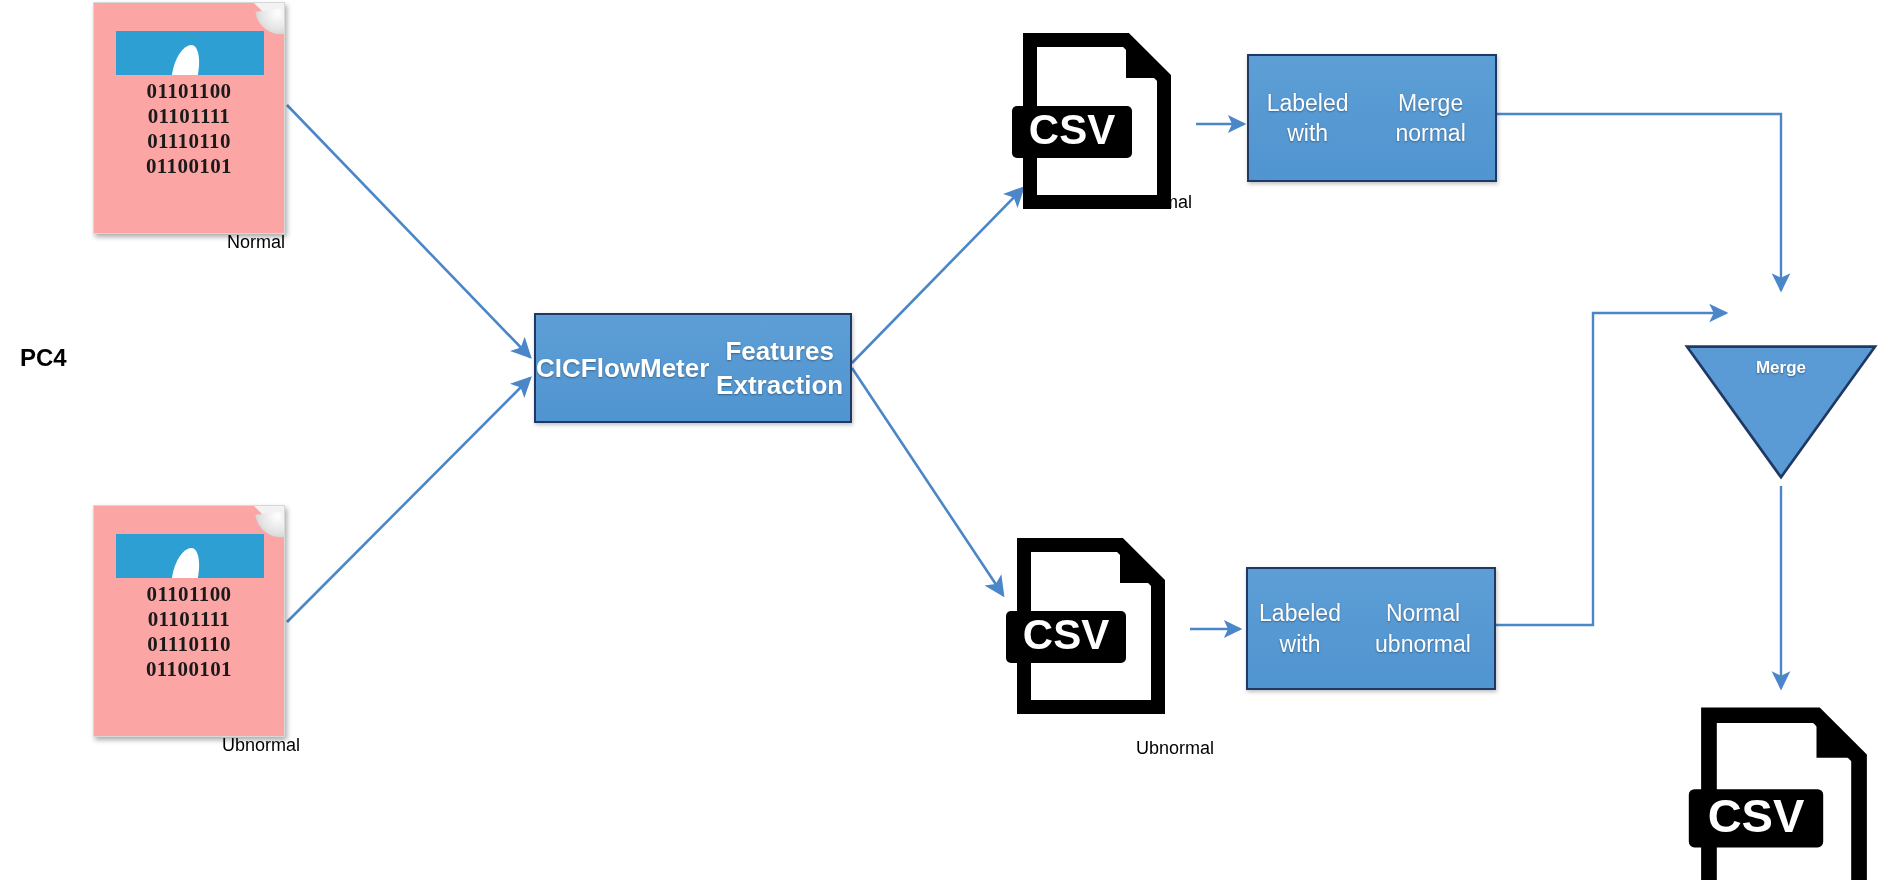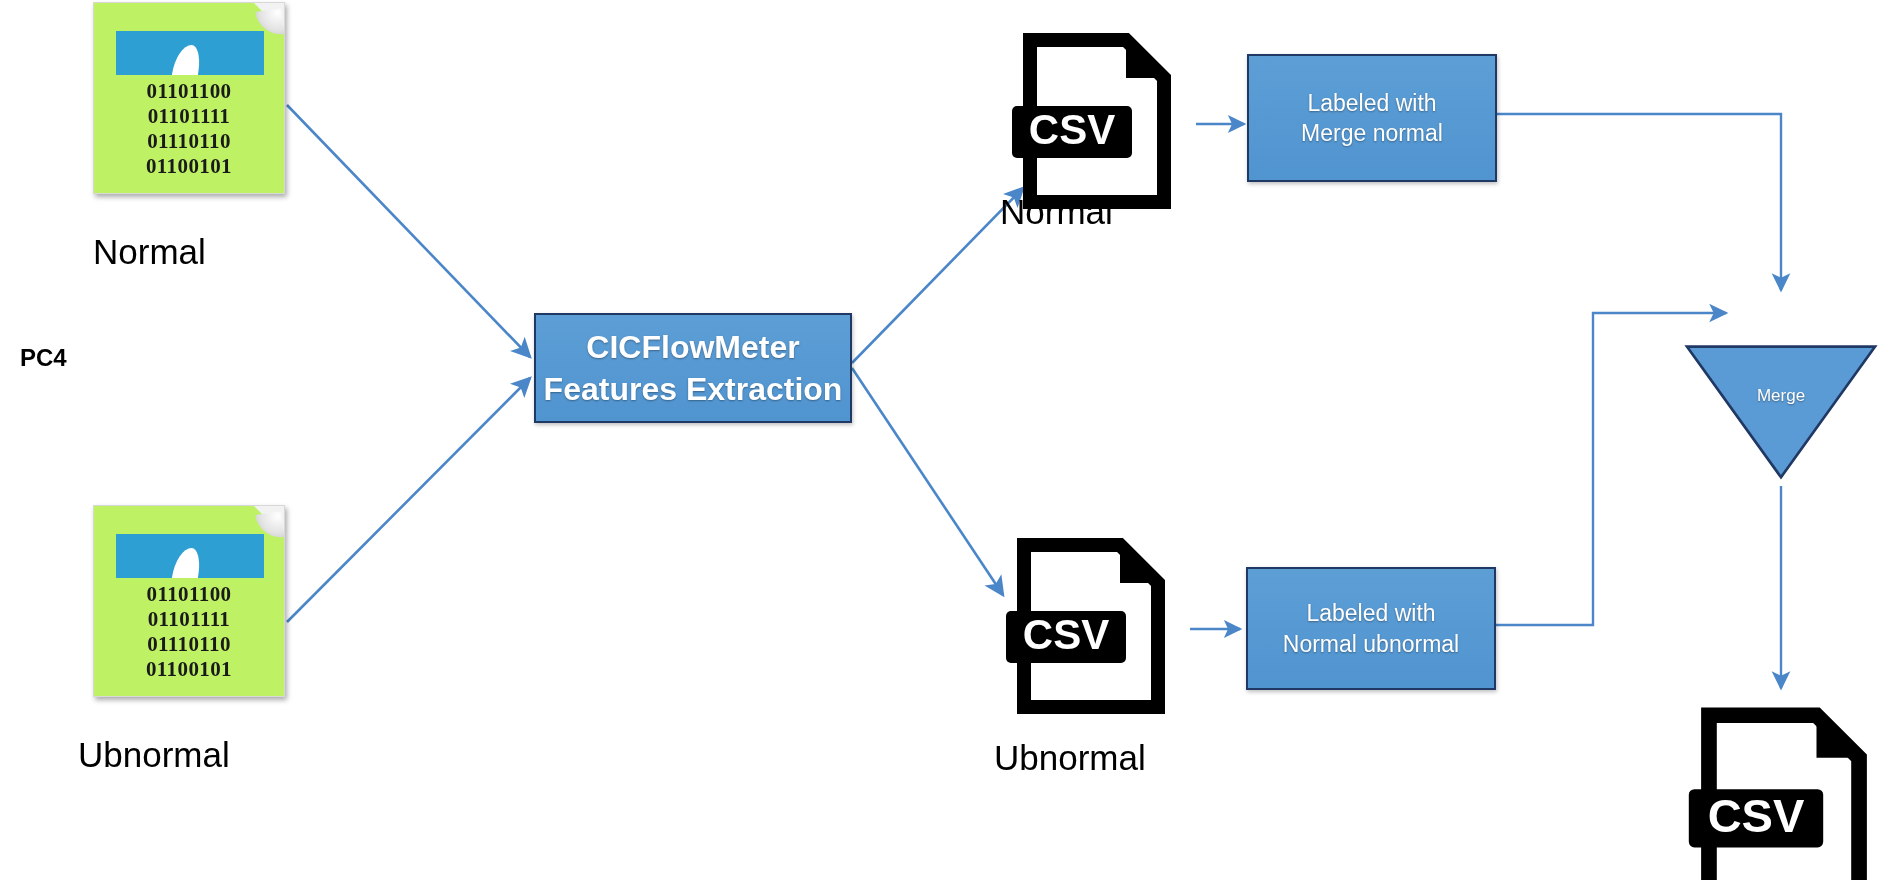--- a/index.html
+++ b/index.html
@@ -29,8 +29,8 @@
   .pcap {
     position: absolute;
     width: 192px;
-    height: 192px;
-    background: #bef264;
+    height: 232px;
+    background: #fca5a5;
     border: 1px solid #d8d8d8;
     box-shadow: 2px 3px 5px rgba(0,0,0,0.33);
     box-sizing: border-box;

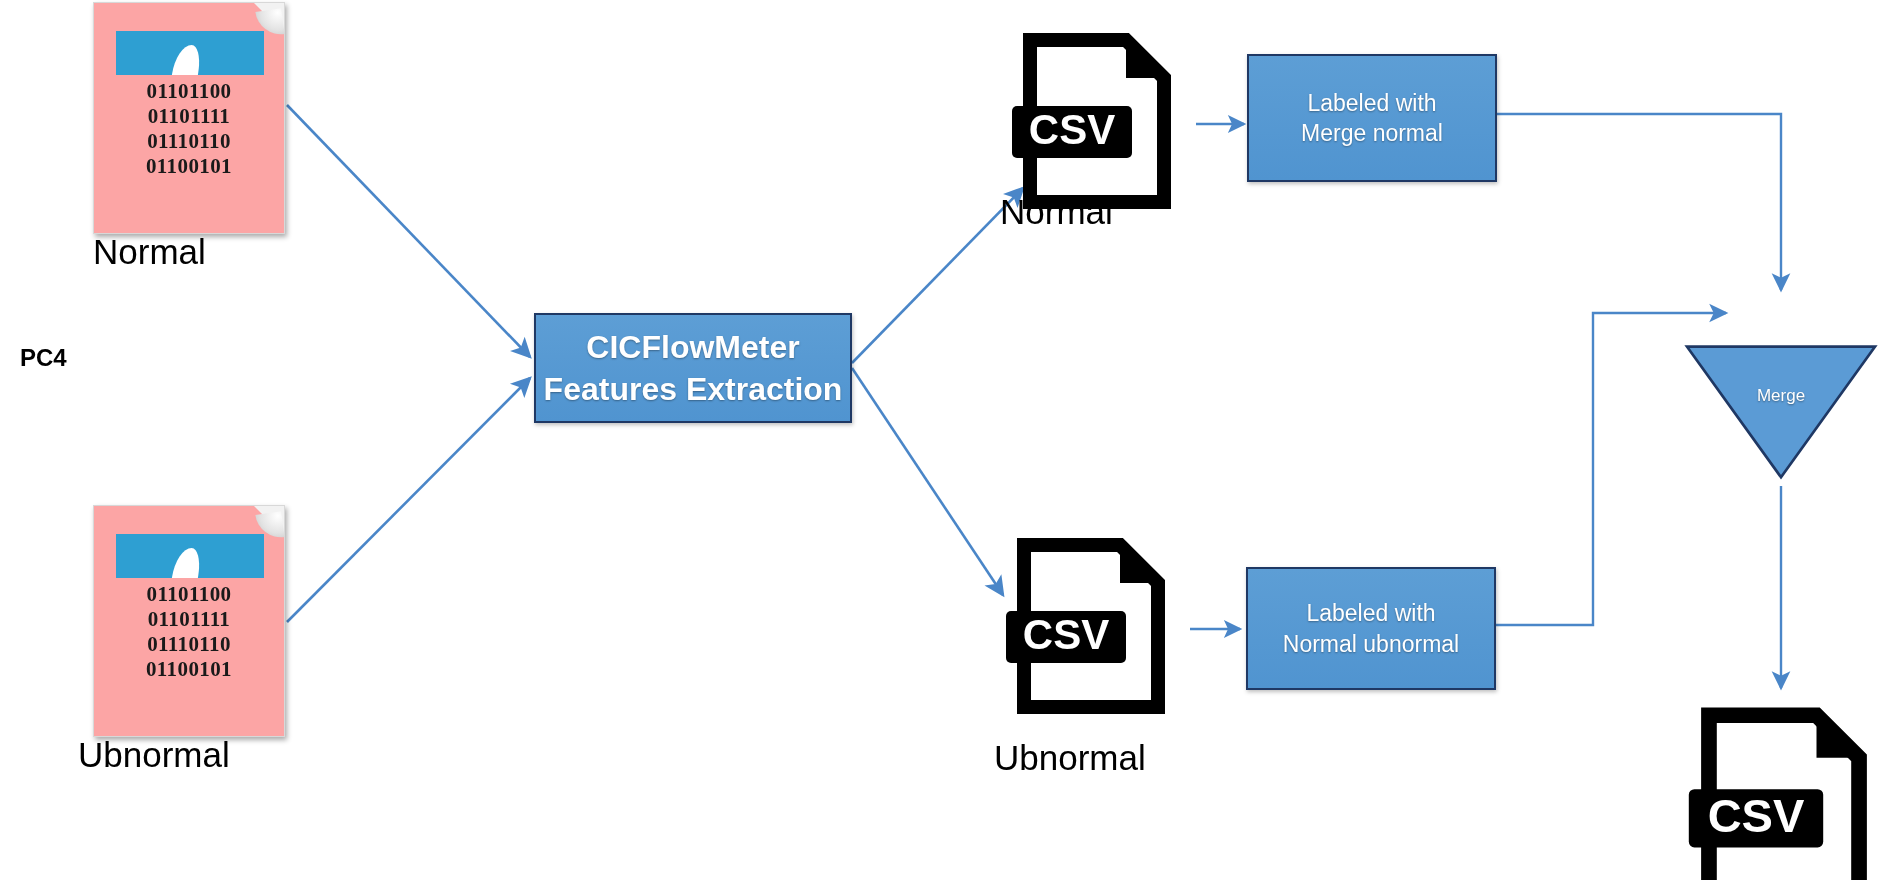--- a/index.html
+++ b/index.html
@@ -100,7 +100,7 @@
     border: 2px solid #1f3864;
     box-sizing: border-box;
     display: flex;
-    flex-direction: column;
+    flex-direction: row;
     align-items: center;
     justify-content: center;
     color: #ffffff;

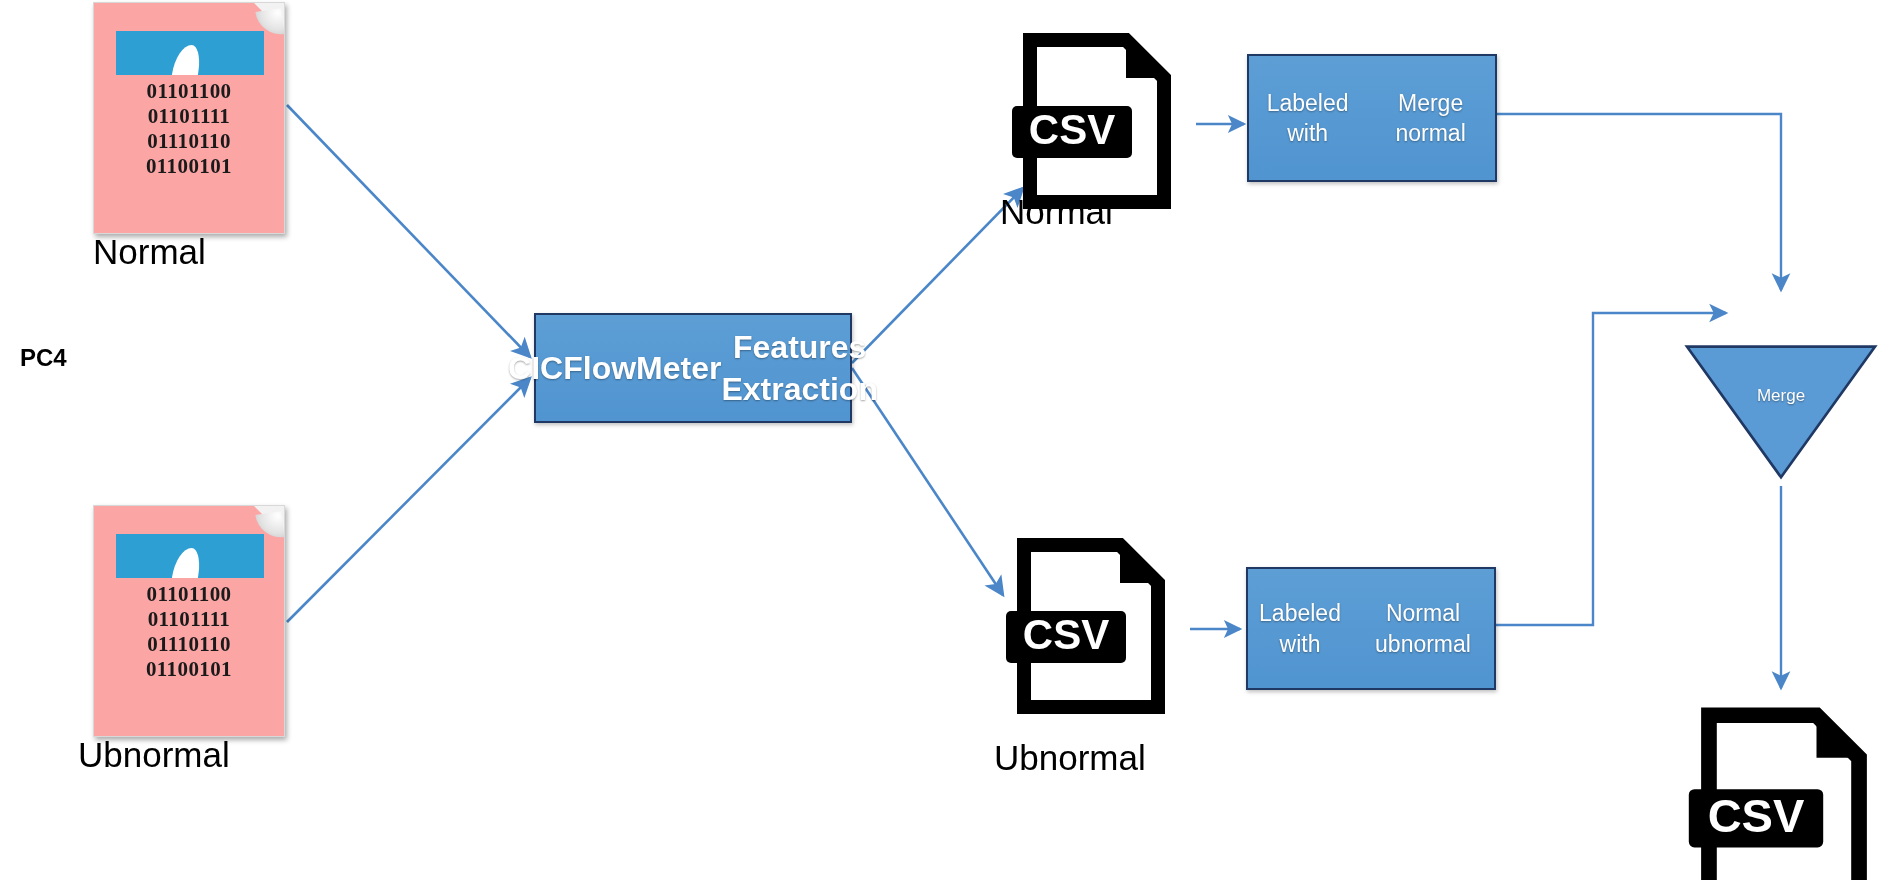--- a/index.html
+++ b/index.html
@@ -87,8 +87,8 @@
   }
   .node-caption {
     position: absolute;
-    text-align: left;
-    font-size: 35px;
+    text-align: right;
+    font-size: 18px;
     color: #000000;
     white-space: nowrap;
   }

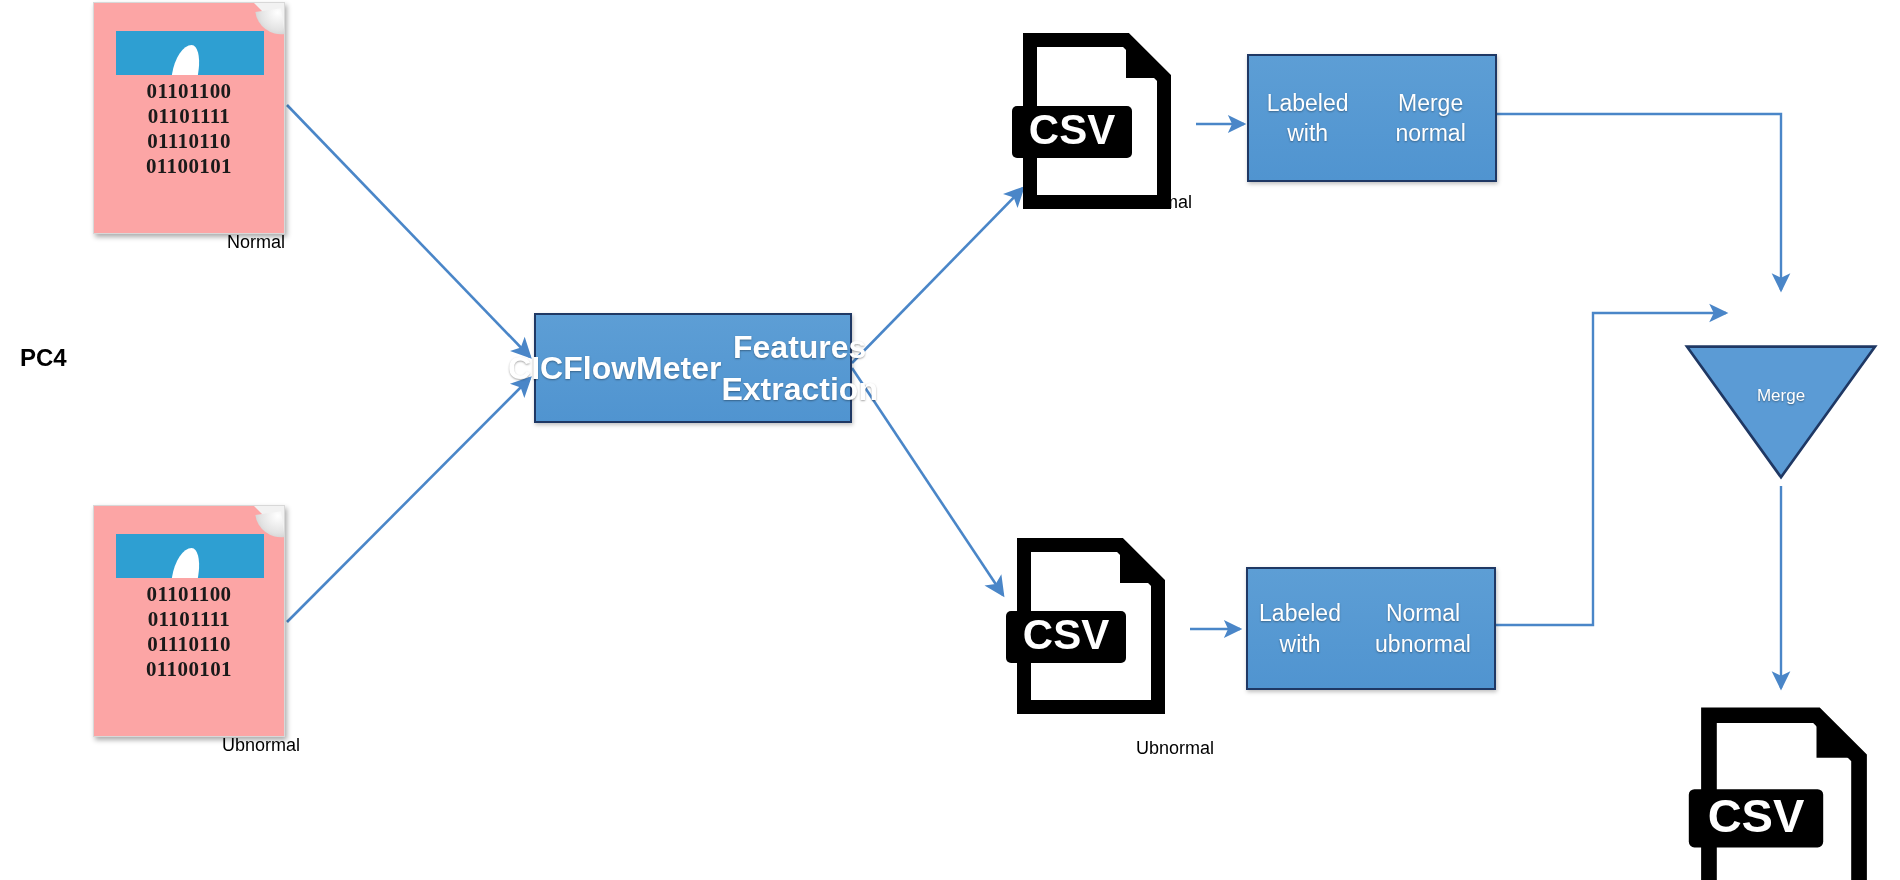--- a/index.html
+++ b/index.html
@@ -110,7 +110,7 @@
     box-shadow: 1px 2px 4px rgba(0,0,0,0.25);
   }
   .pbox span { display: block; }
-  .pbox.lg { font-size: 32px; font-weight: bold; }
+  .pbox.lg { font-size: 26px; font-weight: bold; }
   .pbox.sm { font-size: 23px; }
 
   

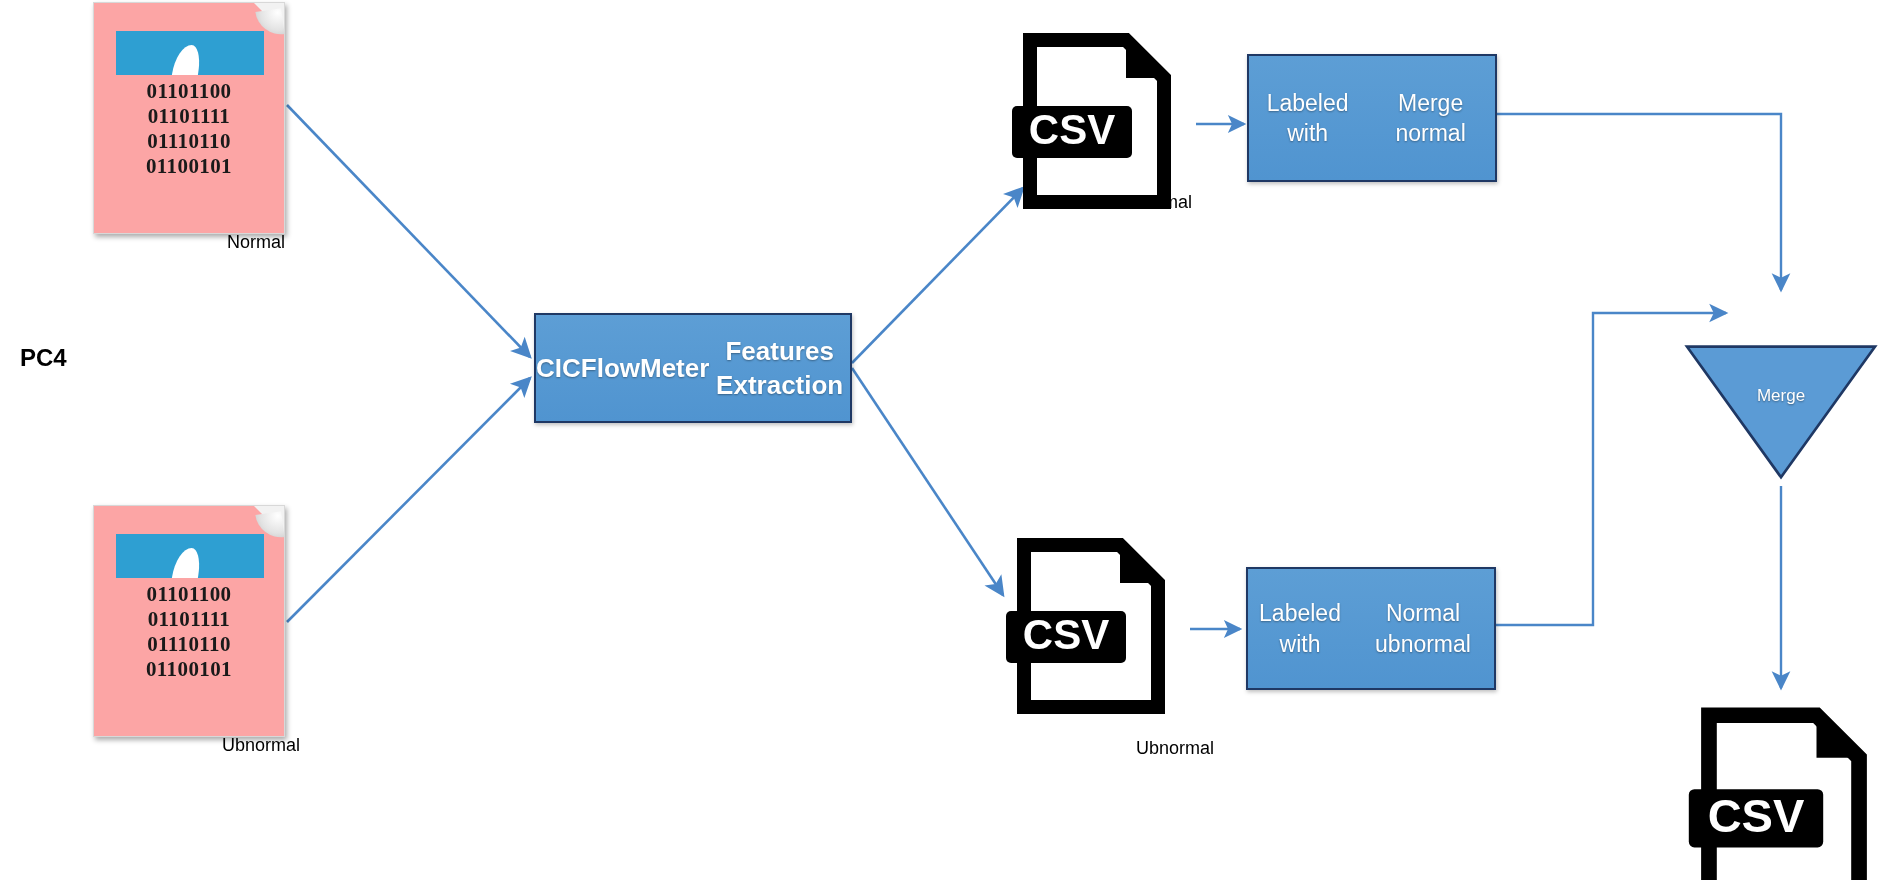--- a/index.html
+++ b/index.html
@@ -135,10 +135,9 @@
     width: 100%;
     text-align: center;
     font-size: 17px;
-    font-weight: normal;
+    font-weight: bold;
     color: #ffffff;
     text-shadow: 0 1px 2px rgba(0,0,0,0.4);
-    margin-top: 28px;
   }
 
   

